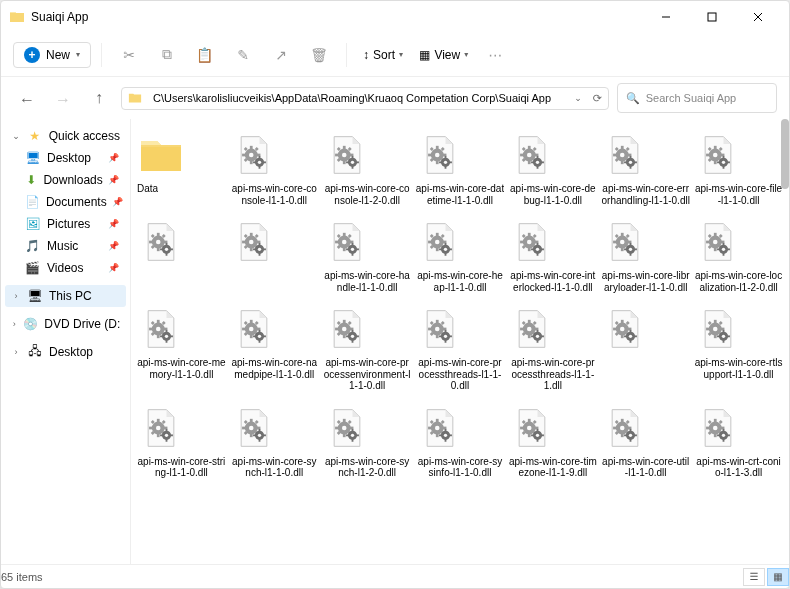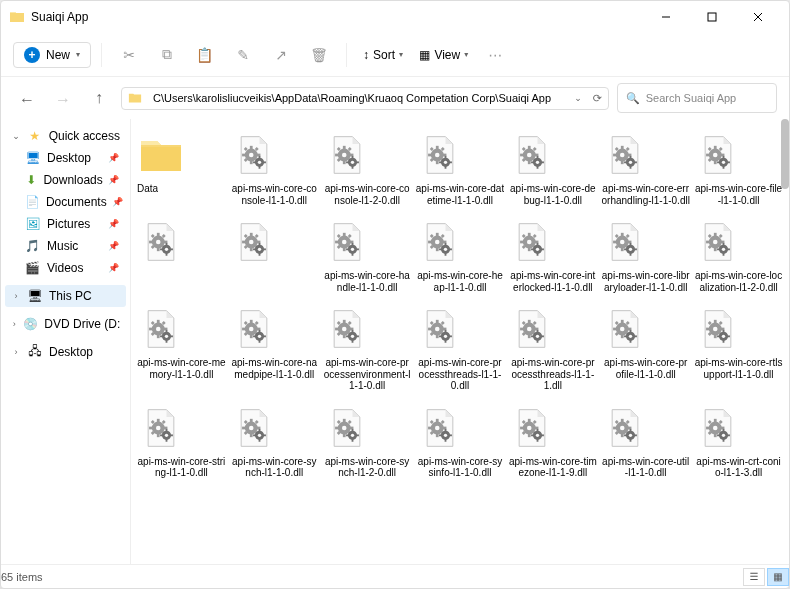--- a/index.html
+++ b/index.html
@@ -744,7 +744,6 @@
                 </g>
               </svg>
             </div>
-            <div class="item-label">api-ms-win-core-profile-l1-1-0.dll</div>
           </div>
           <div class="item">
             <div class="item-ico">

